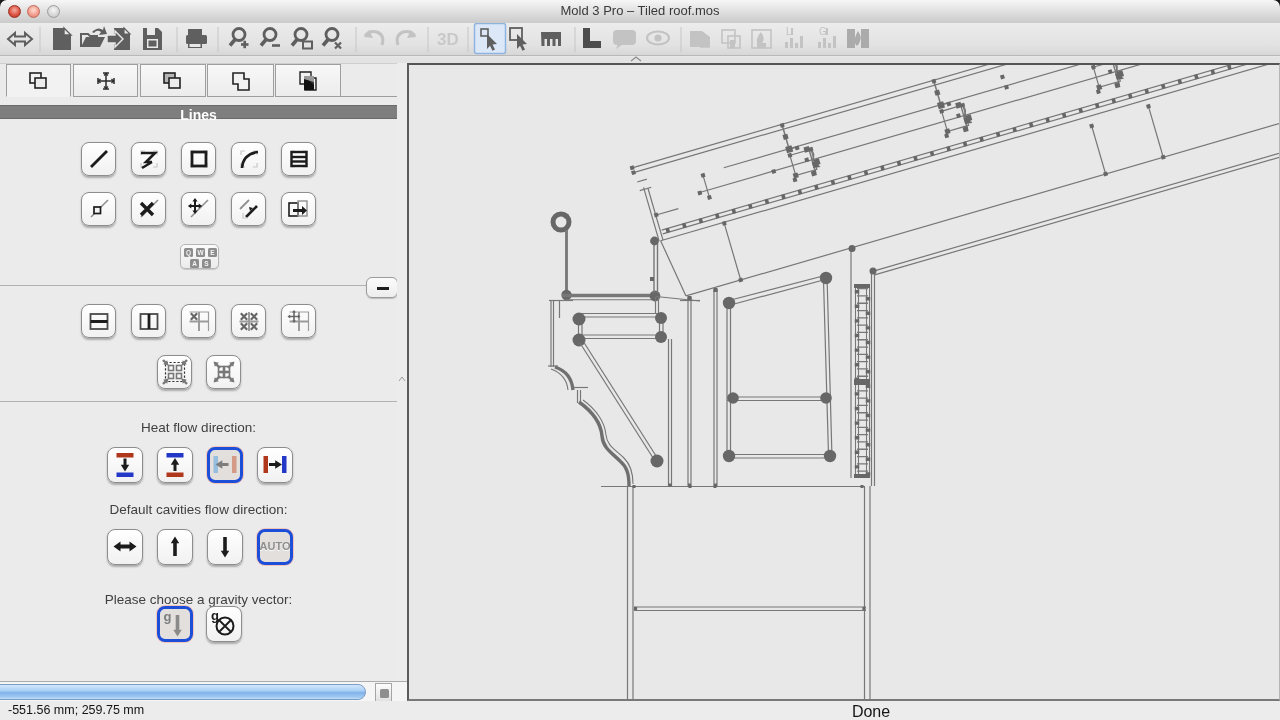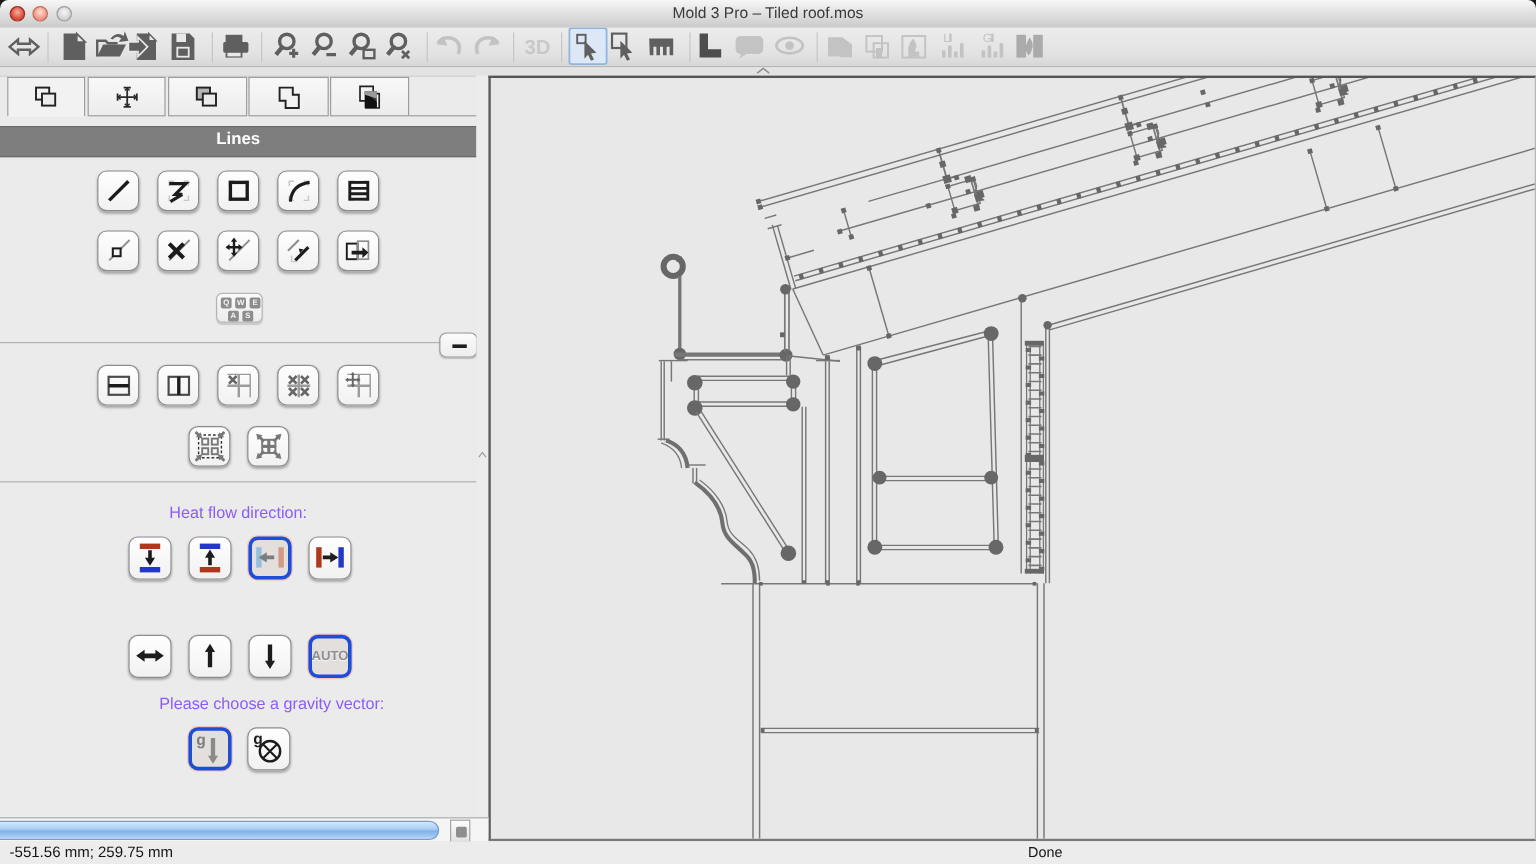--- a/index.html
+++ b/index.html
@@ -26,7 +26,7 @@
   border:1px solid #9e9e9e; border-bottom:1px solid #9e9e9e; }
 .tab.sel { background:#f2f2f2; border-bottom:1px solid #f2f2f2; }
 #tabfill { position:absolute; left:341px; top:32px; width:56px; height:1px; background:#9e9e9e; }
-#linesbar { position:absolute; left:0; top:41px; width:397px; height:26px; background:#7e7e7e;
+#linesbar { position:absolute; left:0; top:41px; width:397px; height:14px; background:#7e7e7e;
   color:#fff; font-weight:bold; font-size:14px; text-align:center; line-height:18px;
   border-top:1px solid #6a6a6a; border-bottom:1px solid #6a6a6a;}
 .tbtn { position:absolute; width:35px; height:34px; border:1px solid #8d8d8d; border-radius:8px;

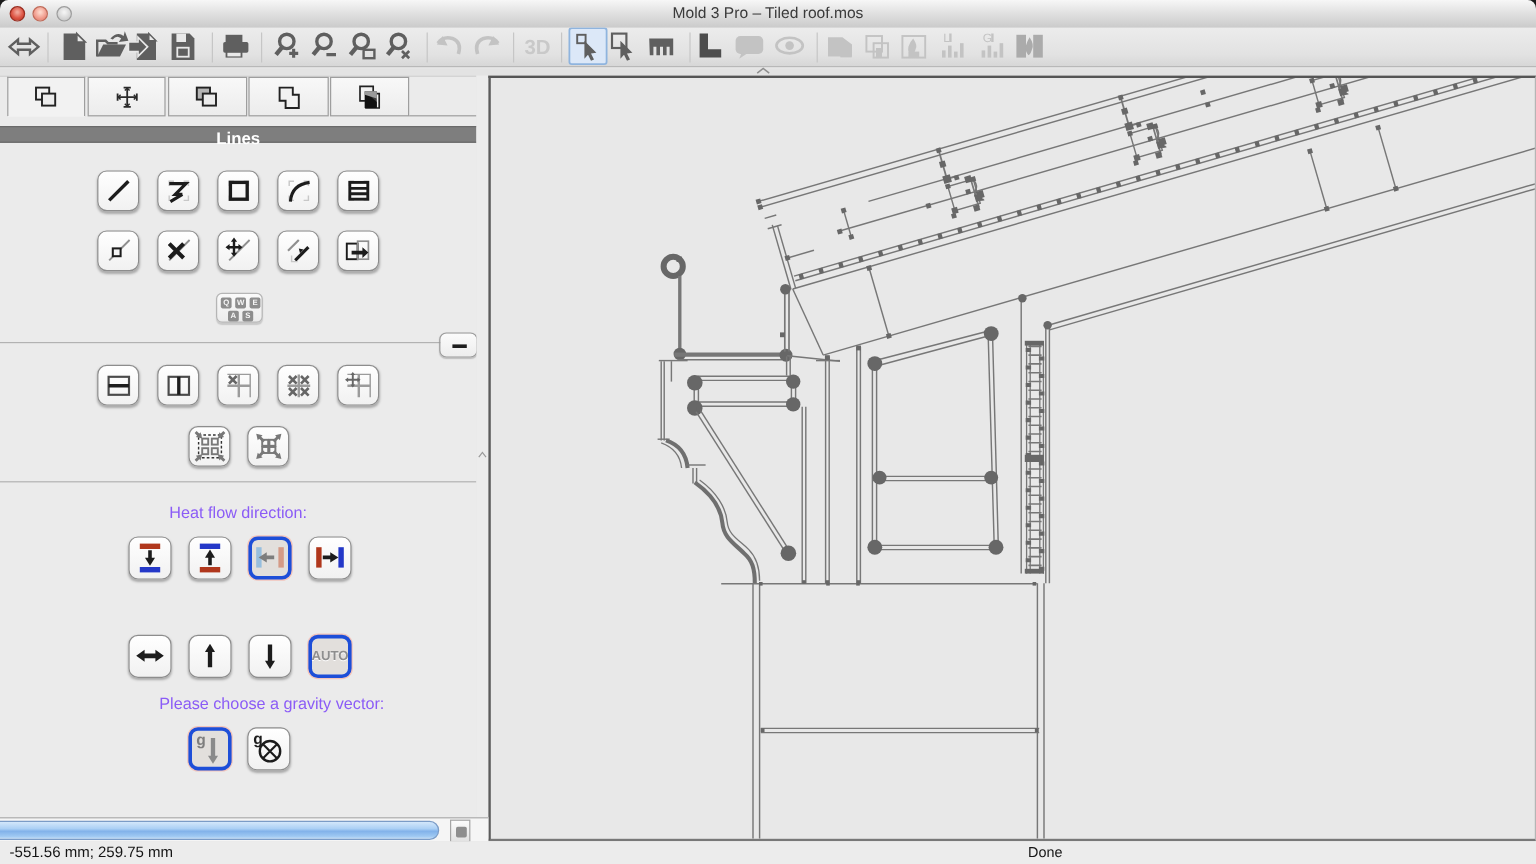--- a/index.html
+++ b/index.html
@@ -36,7 +36,7 @@
   background:linear-gradient(#ffffff,#f1f1f1); box-shadow:0 1.5px 2px rgba(0,0,0,0.28); }
 .sbtn.on { border:3px solid #1d4ed8; background:#e2dfdc; box-shadow:0 0 0 1px #f3c4ba; }
 .sbtn svg { position:absolute; left:50%; top:50%; transform:translate(-50%,-50%); }
-.plabel { position:absolute; left:0; width:397px; text-align:center; font-size:13.5px; color:#8b5cf6; }
+.plabel { position:absolute; left:0; width:397px; text-align:center; font-size:13.5px; color:#404040; }
 .psep { position:absolute; left:0; width:397px; height:1px; background:#b2b2b2; }
 #minusbtn { position:absolute; left:366px; top:213px; width:32px; height:21px; border:1px solid #9a9a9a;
   border-radius:6px; background:linear-gradient(#fbfbfb,#ededed); box-shadow:0 1px 1px rgba(0,0,0,0.2);

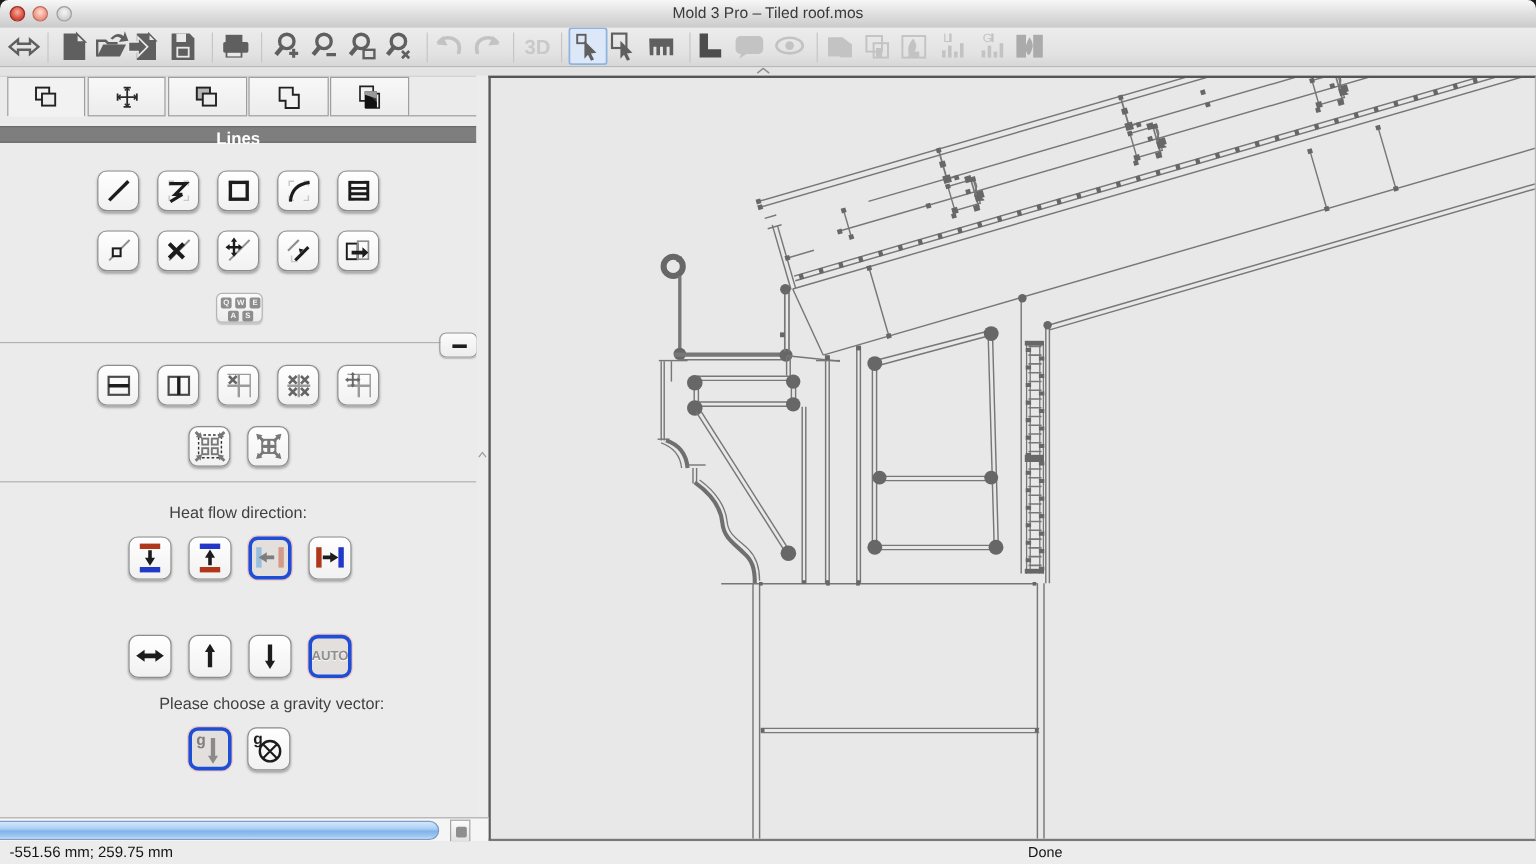--- a/index.html
+++ b/index.html
@@ -401,6 +401,7 @@
           <path d="M21.5,14.5 l-6.8,-4.2 v8.4 z" fill="#1c1c1c"></path>
         </svg>
       </div>
+<div class="plabel" style="top:438px;">Default cavities flow direction:</div>
 <div class="sbtn" style="left:107px;top:465px;">
         <svg width="29" height="30">
           <path d="M3,14.5 l7,-5 v3 h9 v-3 l7,5 l-7,5 v-3 h-9 v3 z" fill="#1c1c1c"></path>

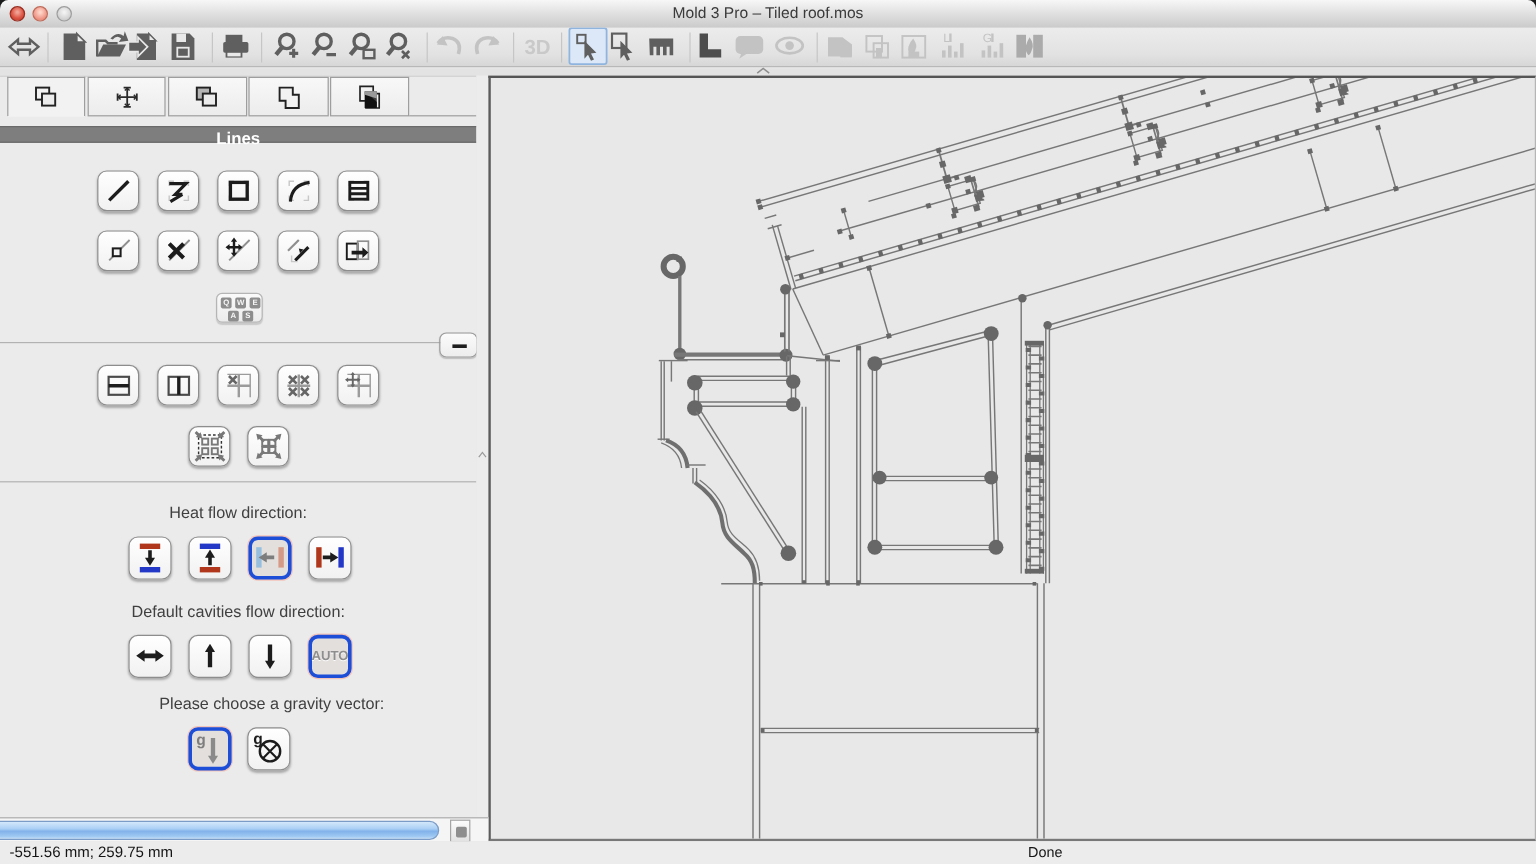--- a/index.html
+++ b/index.html
@@ -425,7 +425,7 @@
           <text x="16.5" y="18" text-anchor="middle" font-size="11" font-weight="bold" fill="#8e8e8e" font-family="Liberation Sans, sans-serif">AUTO</text>
         </svg>
       </div>
-<div class="plabel" style="top:515px;margin-left:28px;">Please choose a gravity vector:</div>
+<div class="plabel" style="top:528px;">Please choose a gravity vector:</div>
 <div class="sbtn on" style="left:157px;top:542px;">
         <svg width="29" height="30">
           <text x="3" y="12" font-size="13" font-weight="bold" fill="#7e7e7e" font-family="Liberation Sans, sans-serif">g</text>

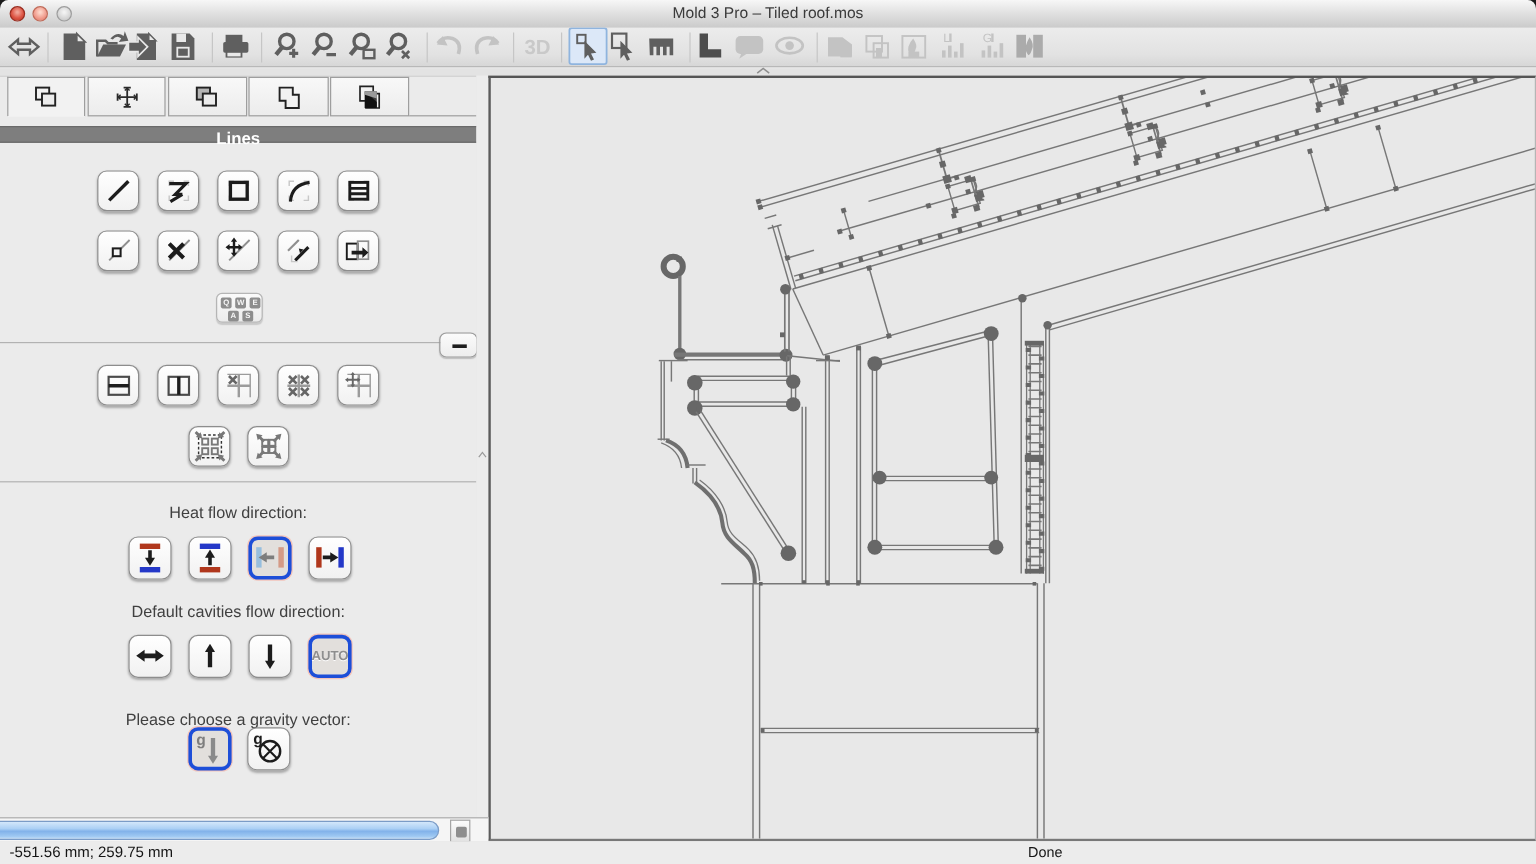--- a/index.html
+++ b/index.html
@@ -66,7 +66,7 @@
 
 #status { position:absolute; left:0; top:701px; width:1280px; height:19px; background:#ececec; }
 #coords { position:absolute; left:8px; top:2px; font-size:12.5px; color:#141414; }
-#done { position:absolute; left:791px; top:2px; width:160px; text-align:center; font-size:12px; color:#141414; }
+#done { position:absolute; left:791px; top:2px; width:160px; text-align:center; font-size:16px; color:#141414; }
 </style>
 </head>
 <body>

